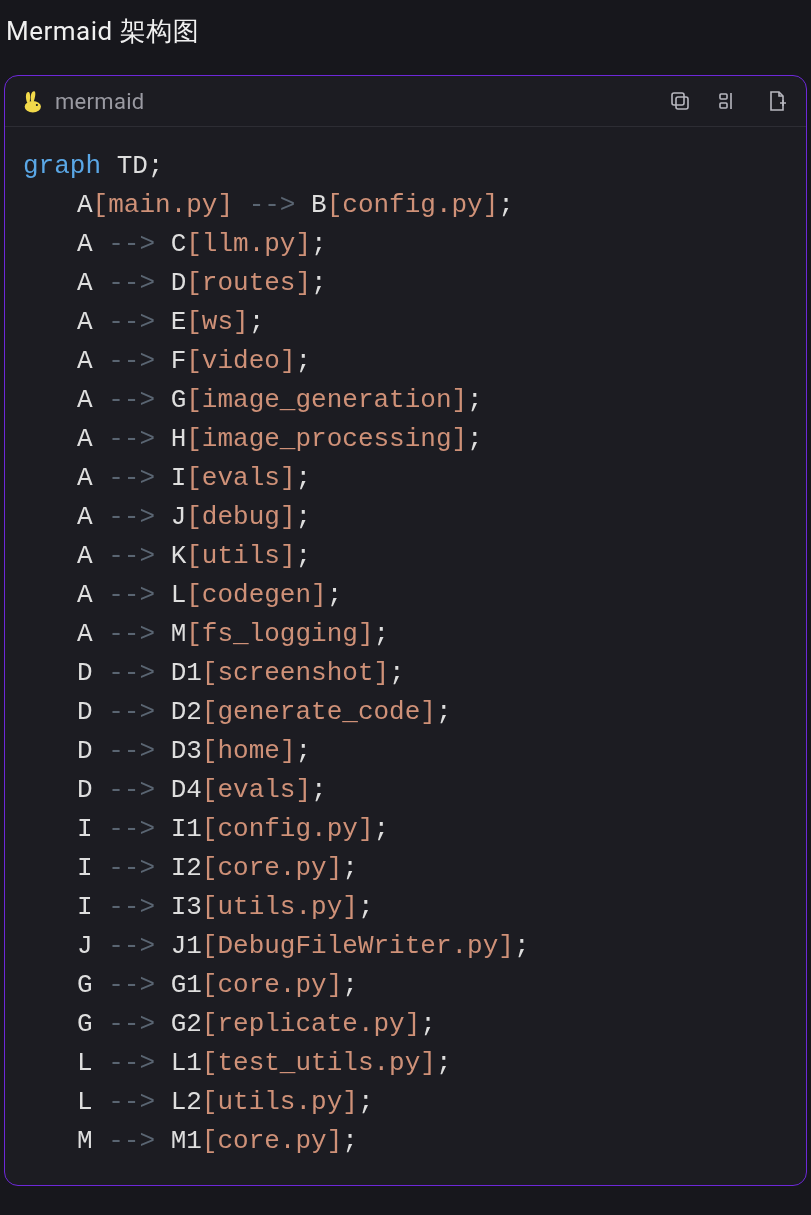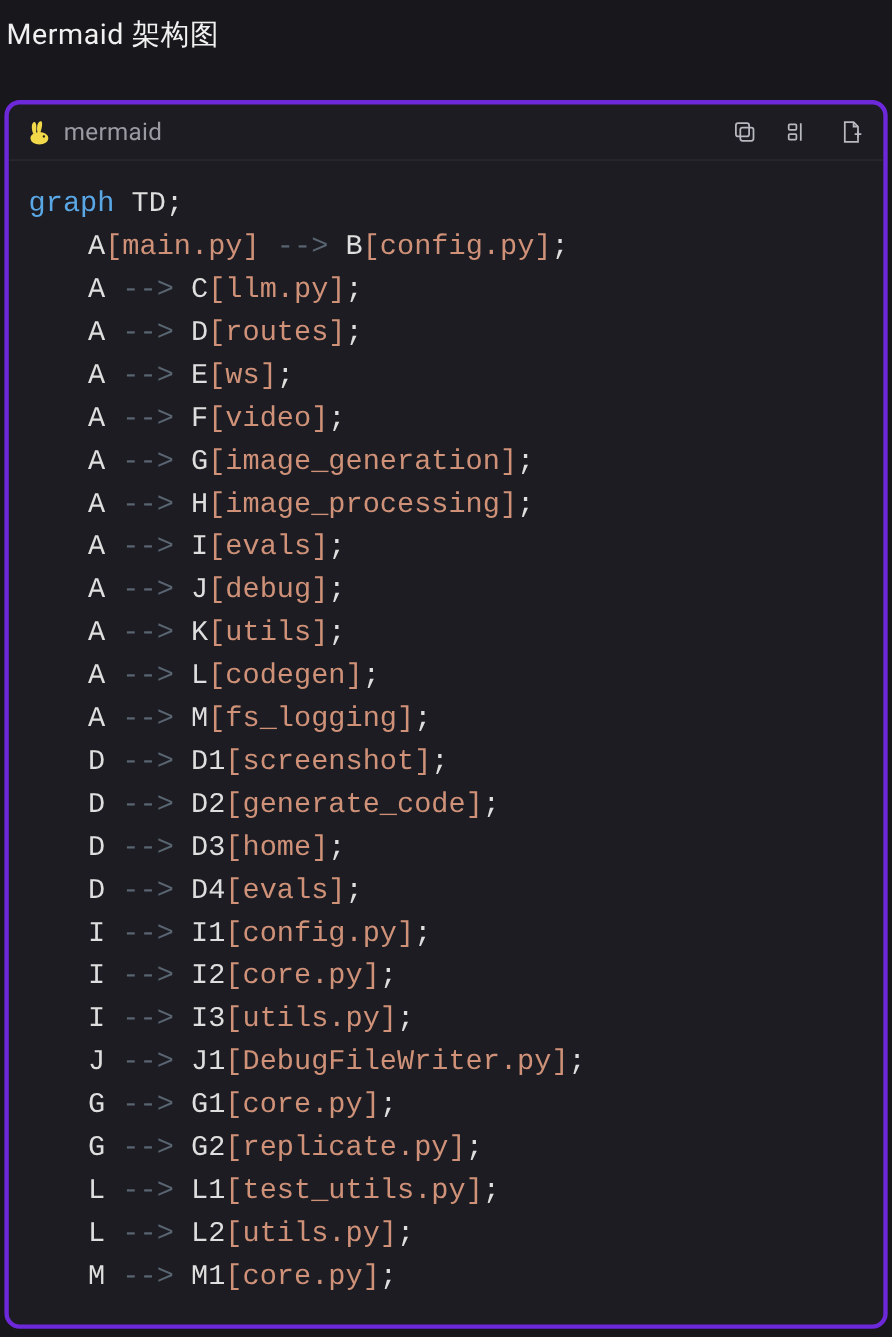--- a/index.html
+++ b/index.html
@@ -19,9 +19,9 @@
       letter-spacing: 0.5px;
     }
     .code-panel {
-      margin: 24px 4px 0 4px;
+      margin: 8px 4px 0 4px;
       background: #1c1c22;
-      border: 4px solid #6d28d9;
+      border: 1px solid #6d28d9;
       border-radius: 14px;
       overflow: hidden;
     }

